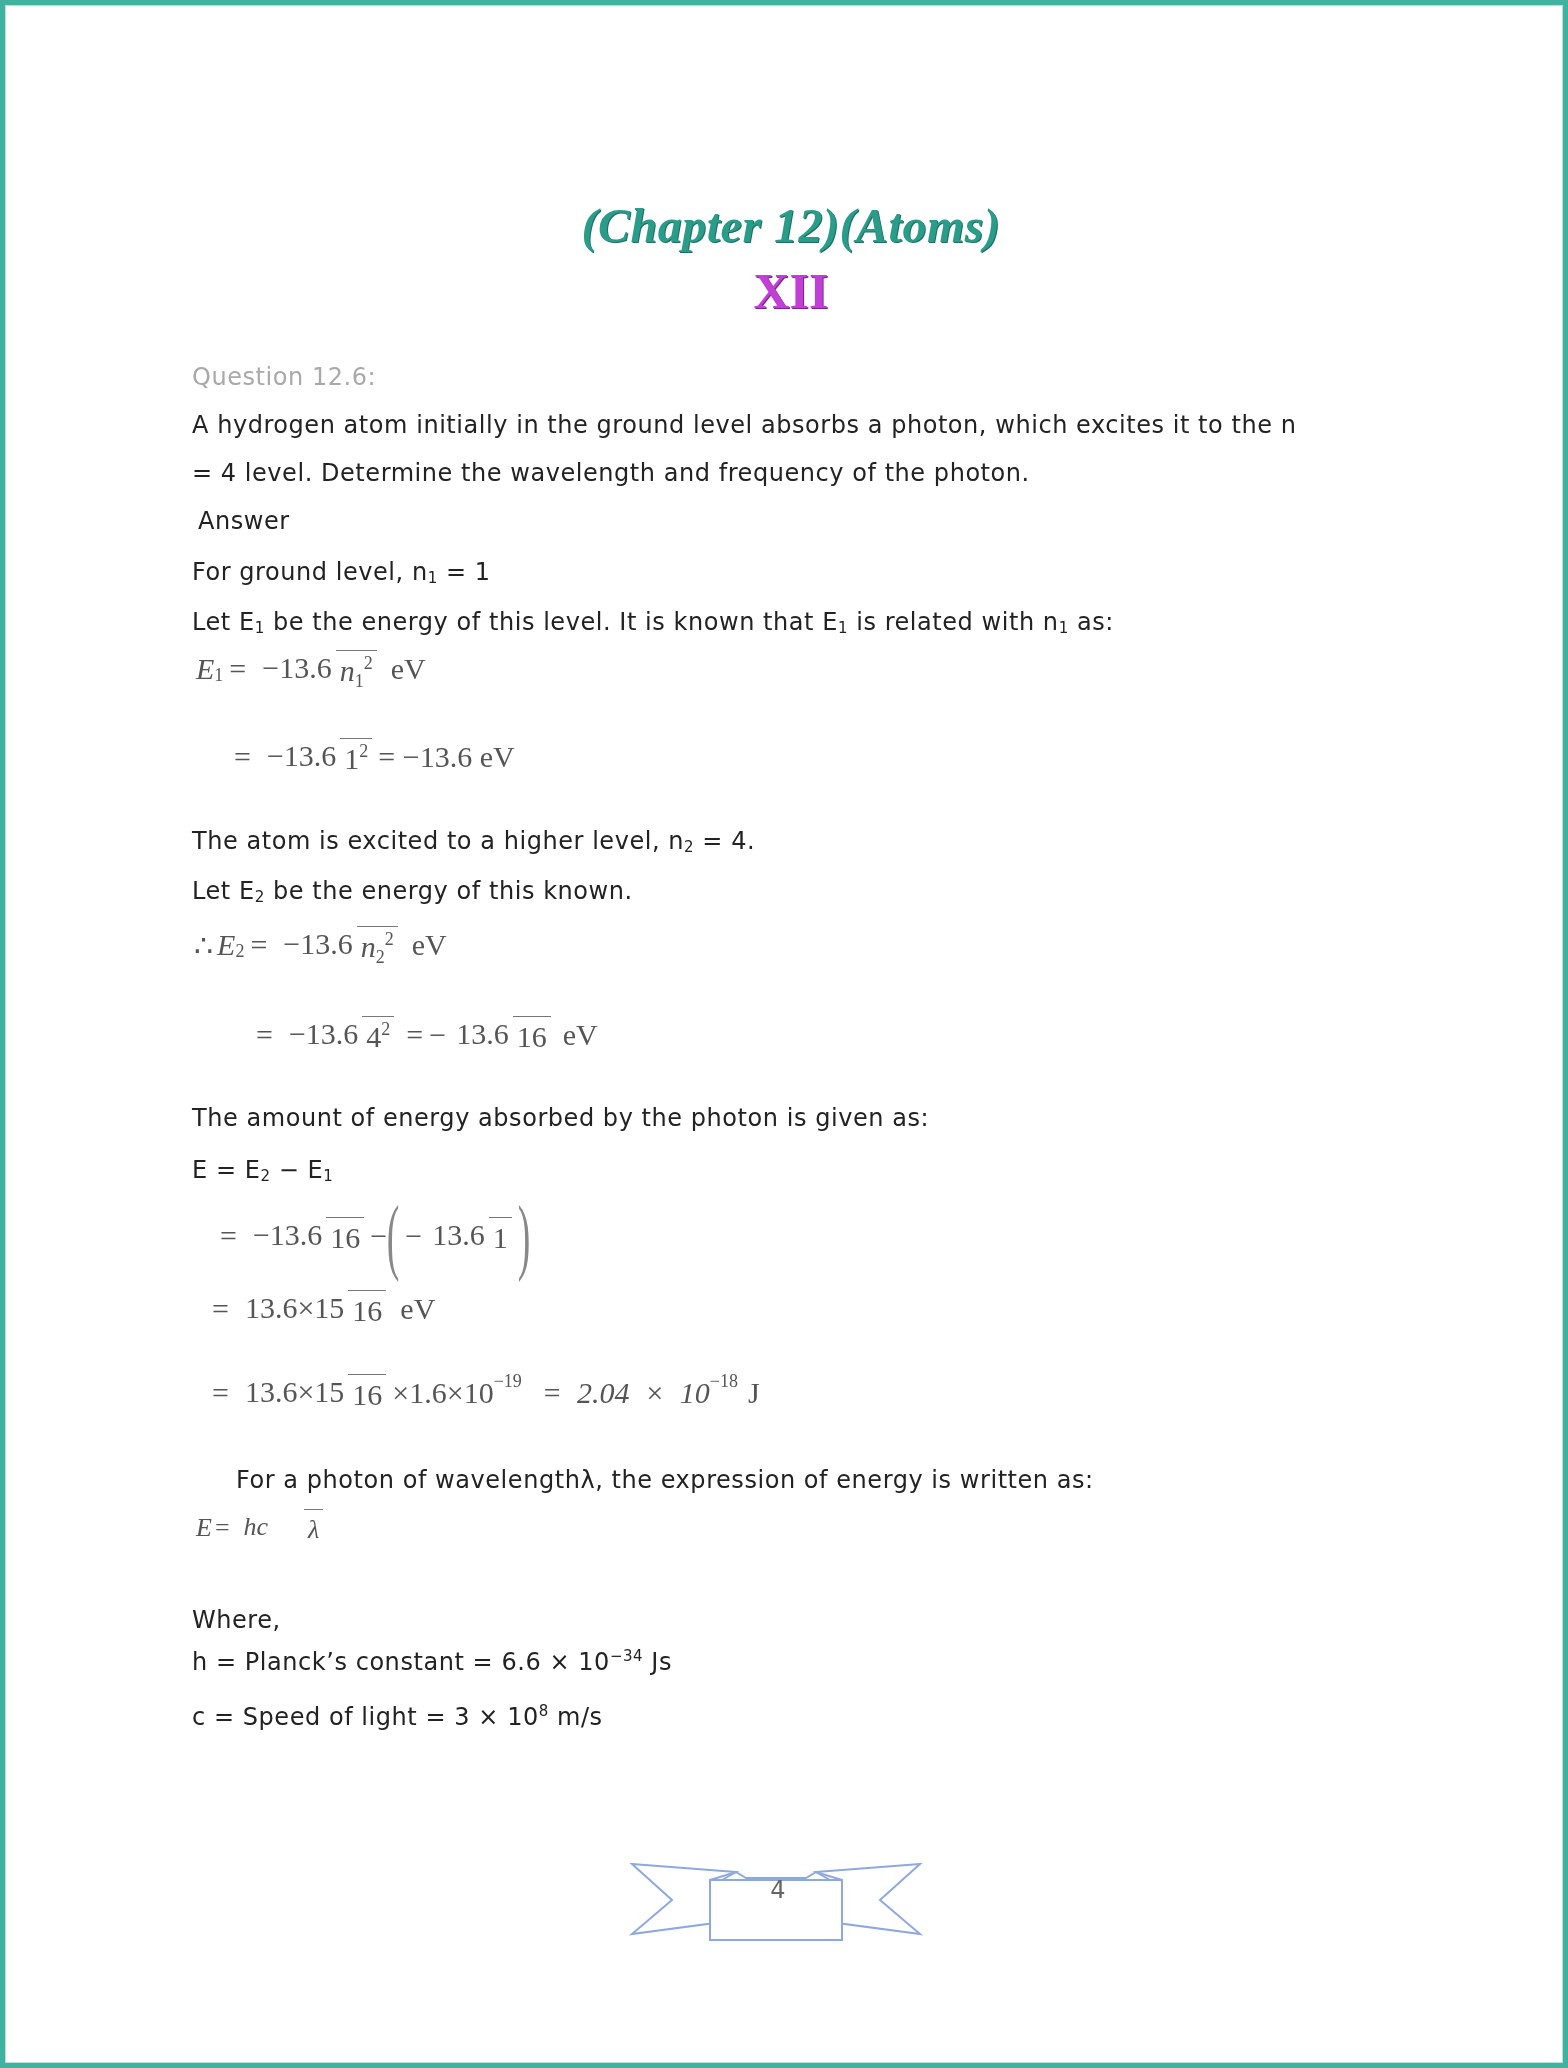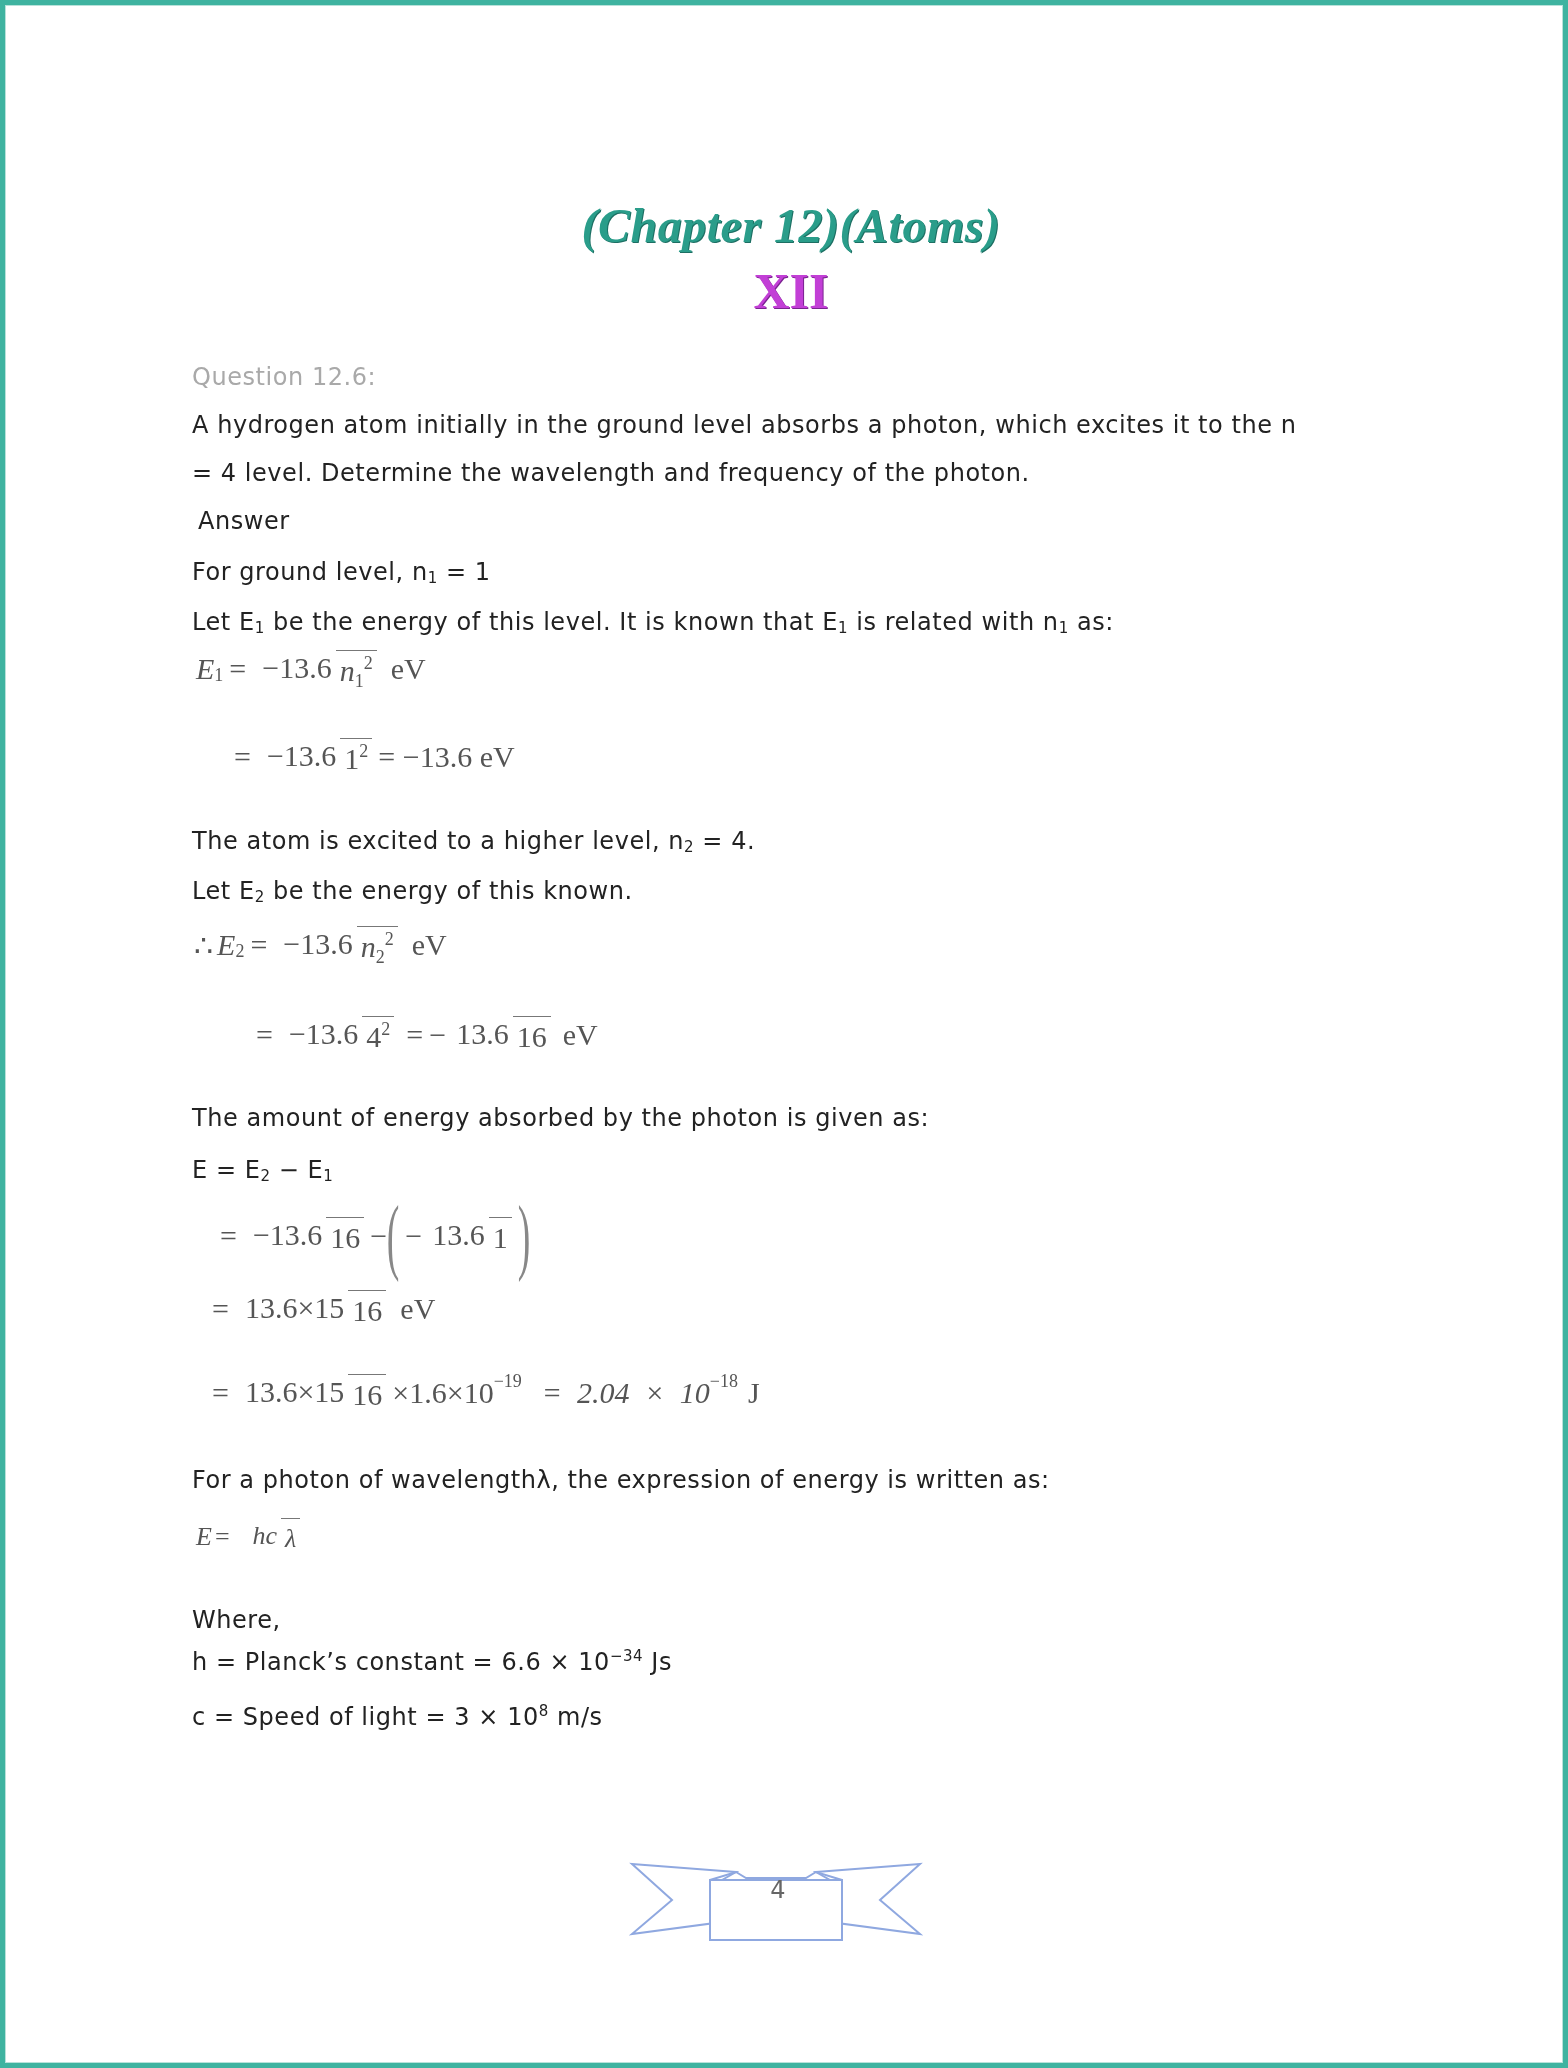--- a/index.html
+++ b/index.html
@@ -169,7 +169,7 @@
   <span style="margin-left:10px;">J</span>
 </div>
 
-<div class="line" style="top:1465px;">For a photon of wavelengthλ, the expression of energy is written as:</div>
+<div class="line" style="top:1465px;margin-left:44px;">For a photon of wavelengthλ, the expression of energy is written as:</div>
 
 <div class="math" style="left:196px; top:1502px; font-size:26px;">
   <span class="it">E</span>

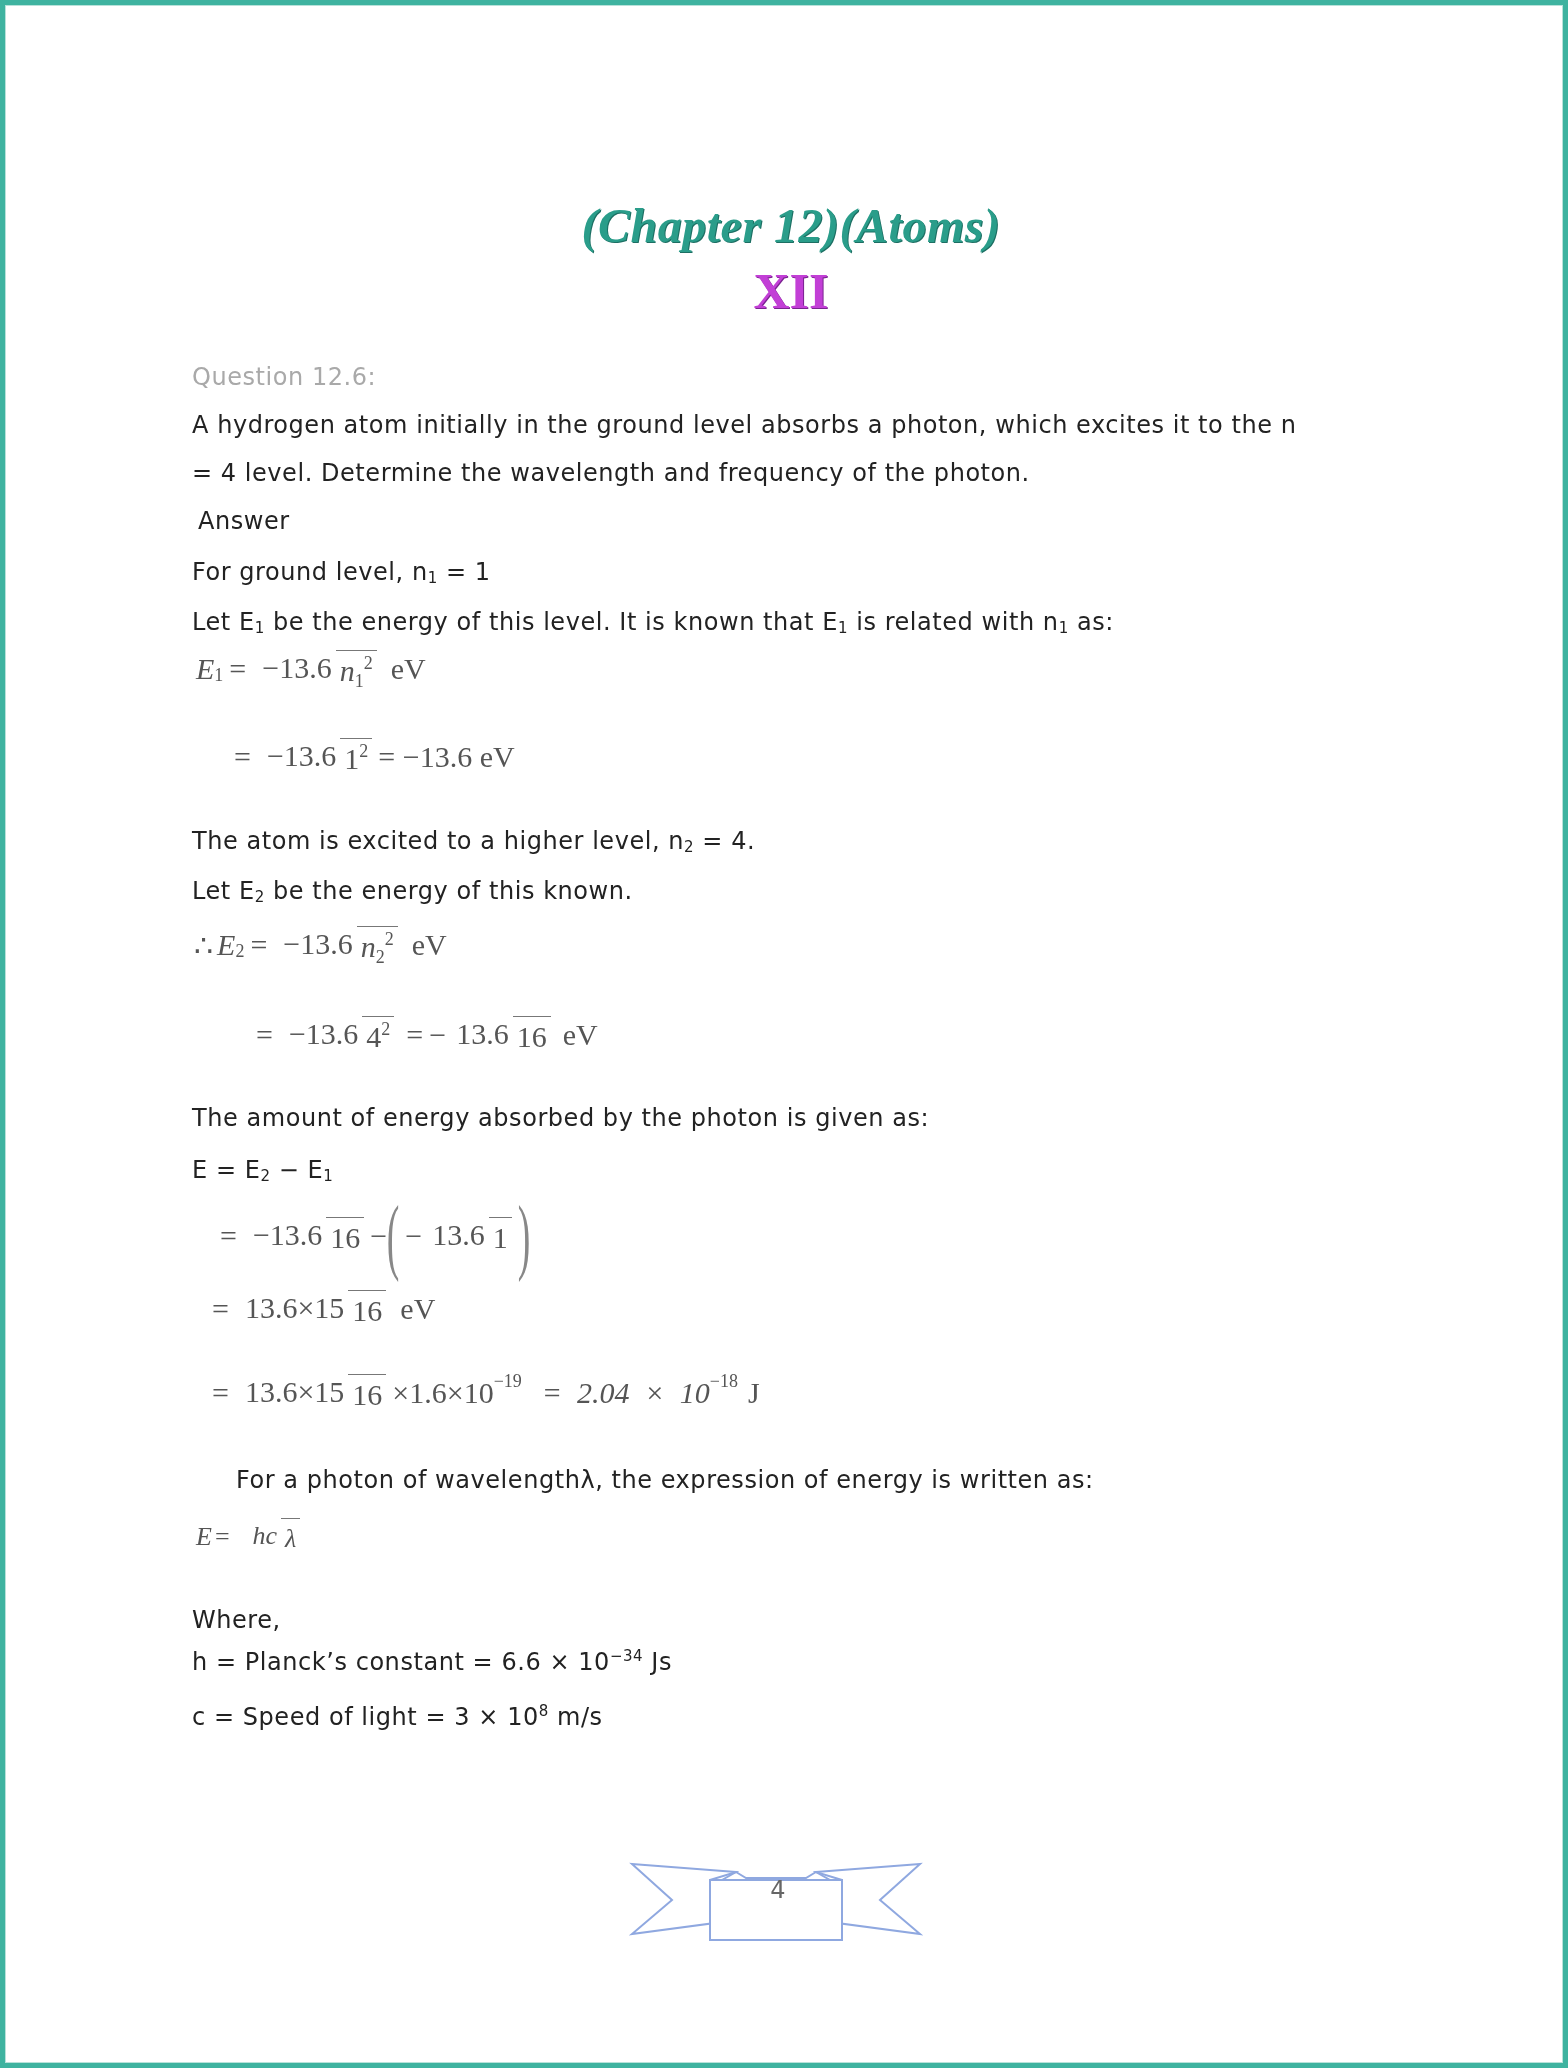--- a/index.html
+++ b/index.html
@@ -174,7 +174,7 @@
 <div class="math" style="left:196px; top:1502px; font-size:26px;">
   <span class="it">E</span>
   <span style="margin:0 3px;">=</span>
-  <span class="frac" style="margin:16px;">
+  <span class="frac" style="margin:7px;gap:32px;">
     <span class="num it">hc</span>
     <span class="den it">λ</span>
   </span>

